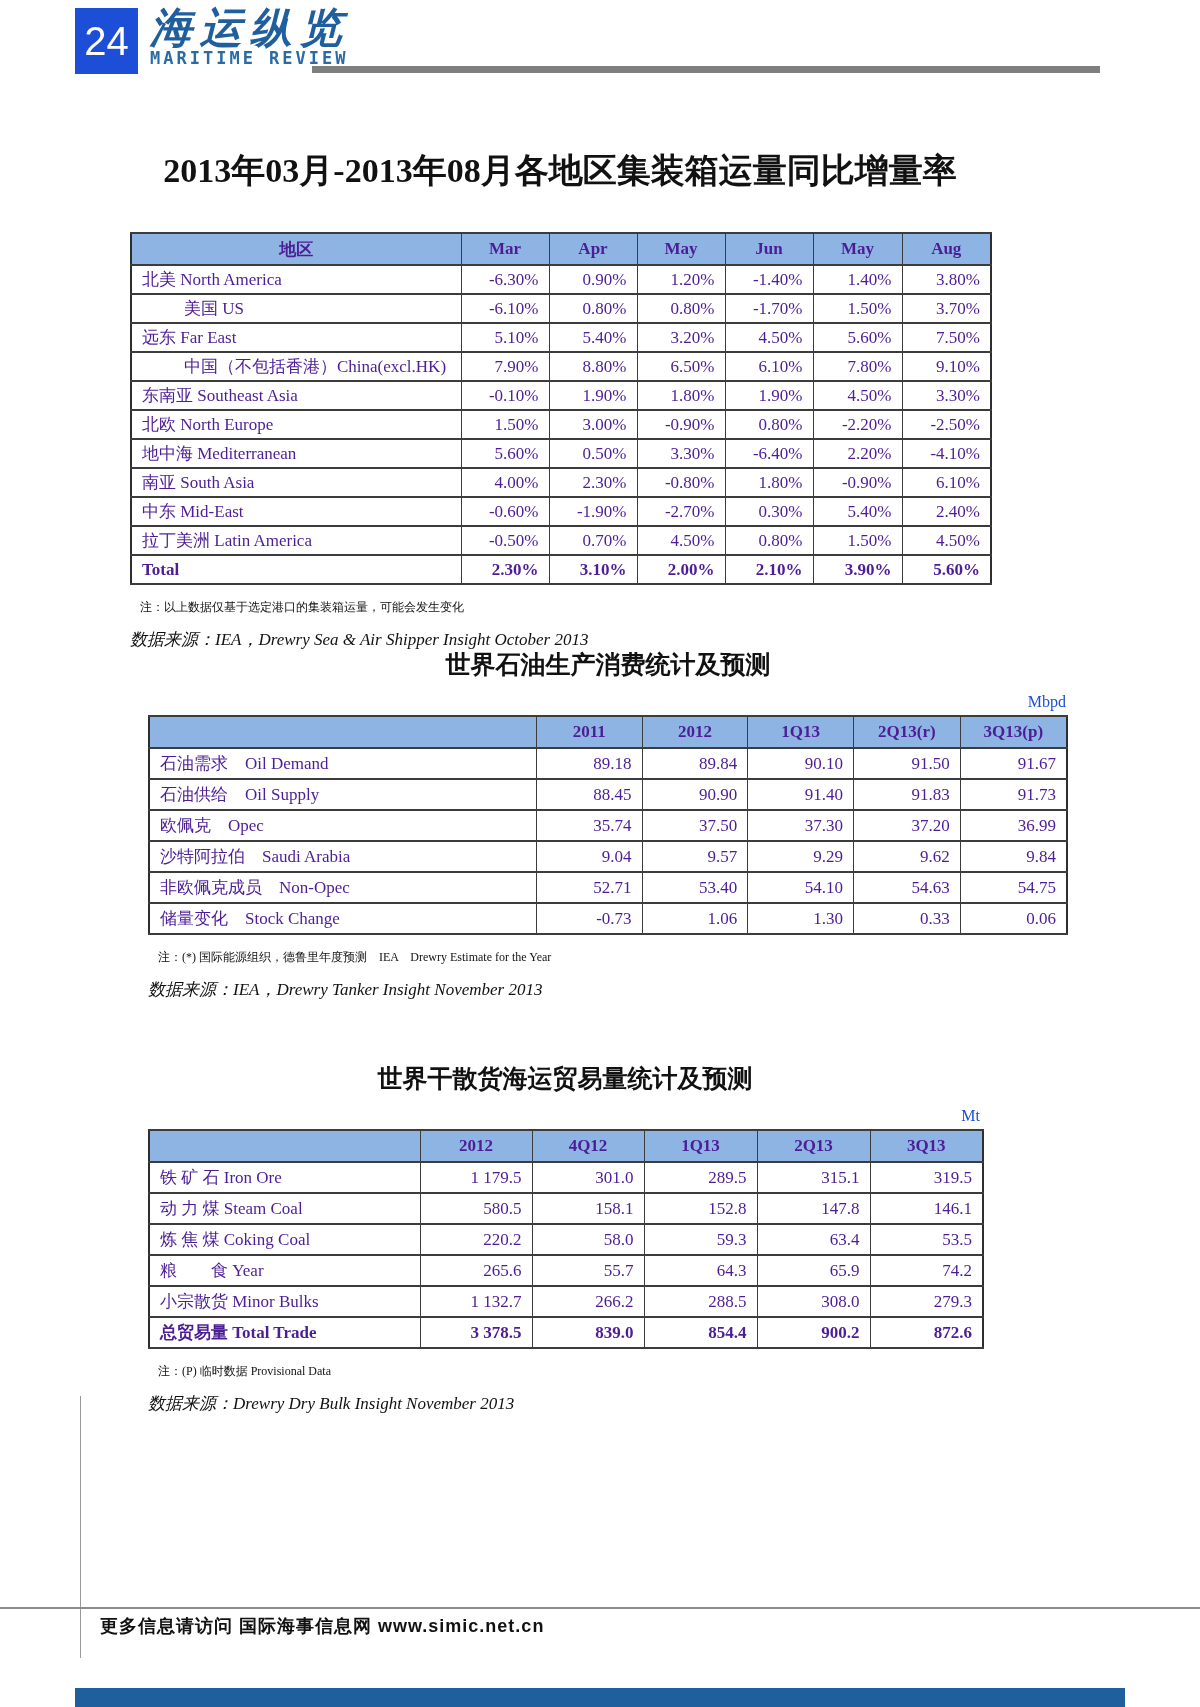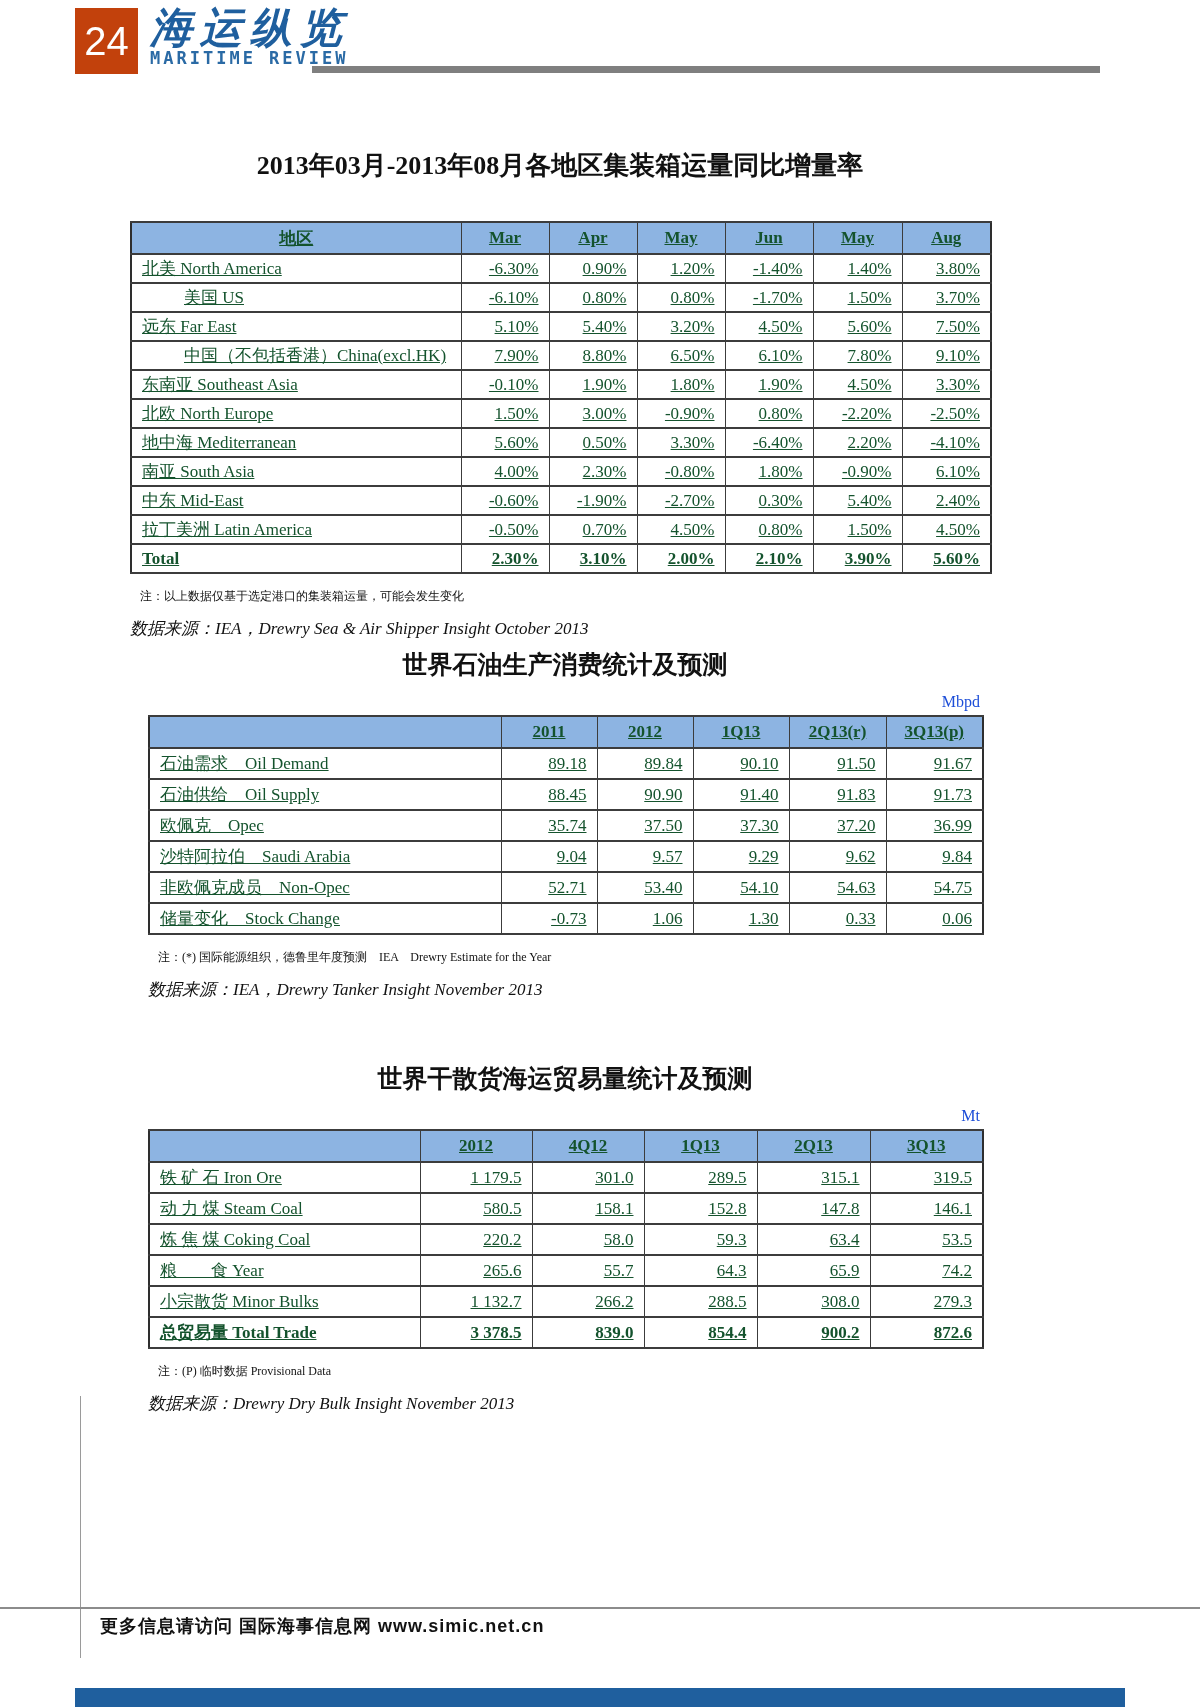--- a/index.html
+++ b/index.html
@@ -10,7 +10,7 @@
   
   .pagenum{
     position:absolute;left:75px;top:8px;width:63px;height:66px;
-    background:#c2410c;color:#ffffff;display:flex;align-items:center;justify-content:center;
+    background:#1d4ed8;color:#ffffff;display:flex;align-items:center;justify-content:center;
     font-family:"Liberation Sans",sans-serif;font-size:40px;
   }
   .brand{position:absolute;left:150px;top:6px;}

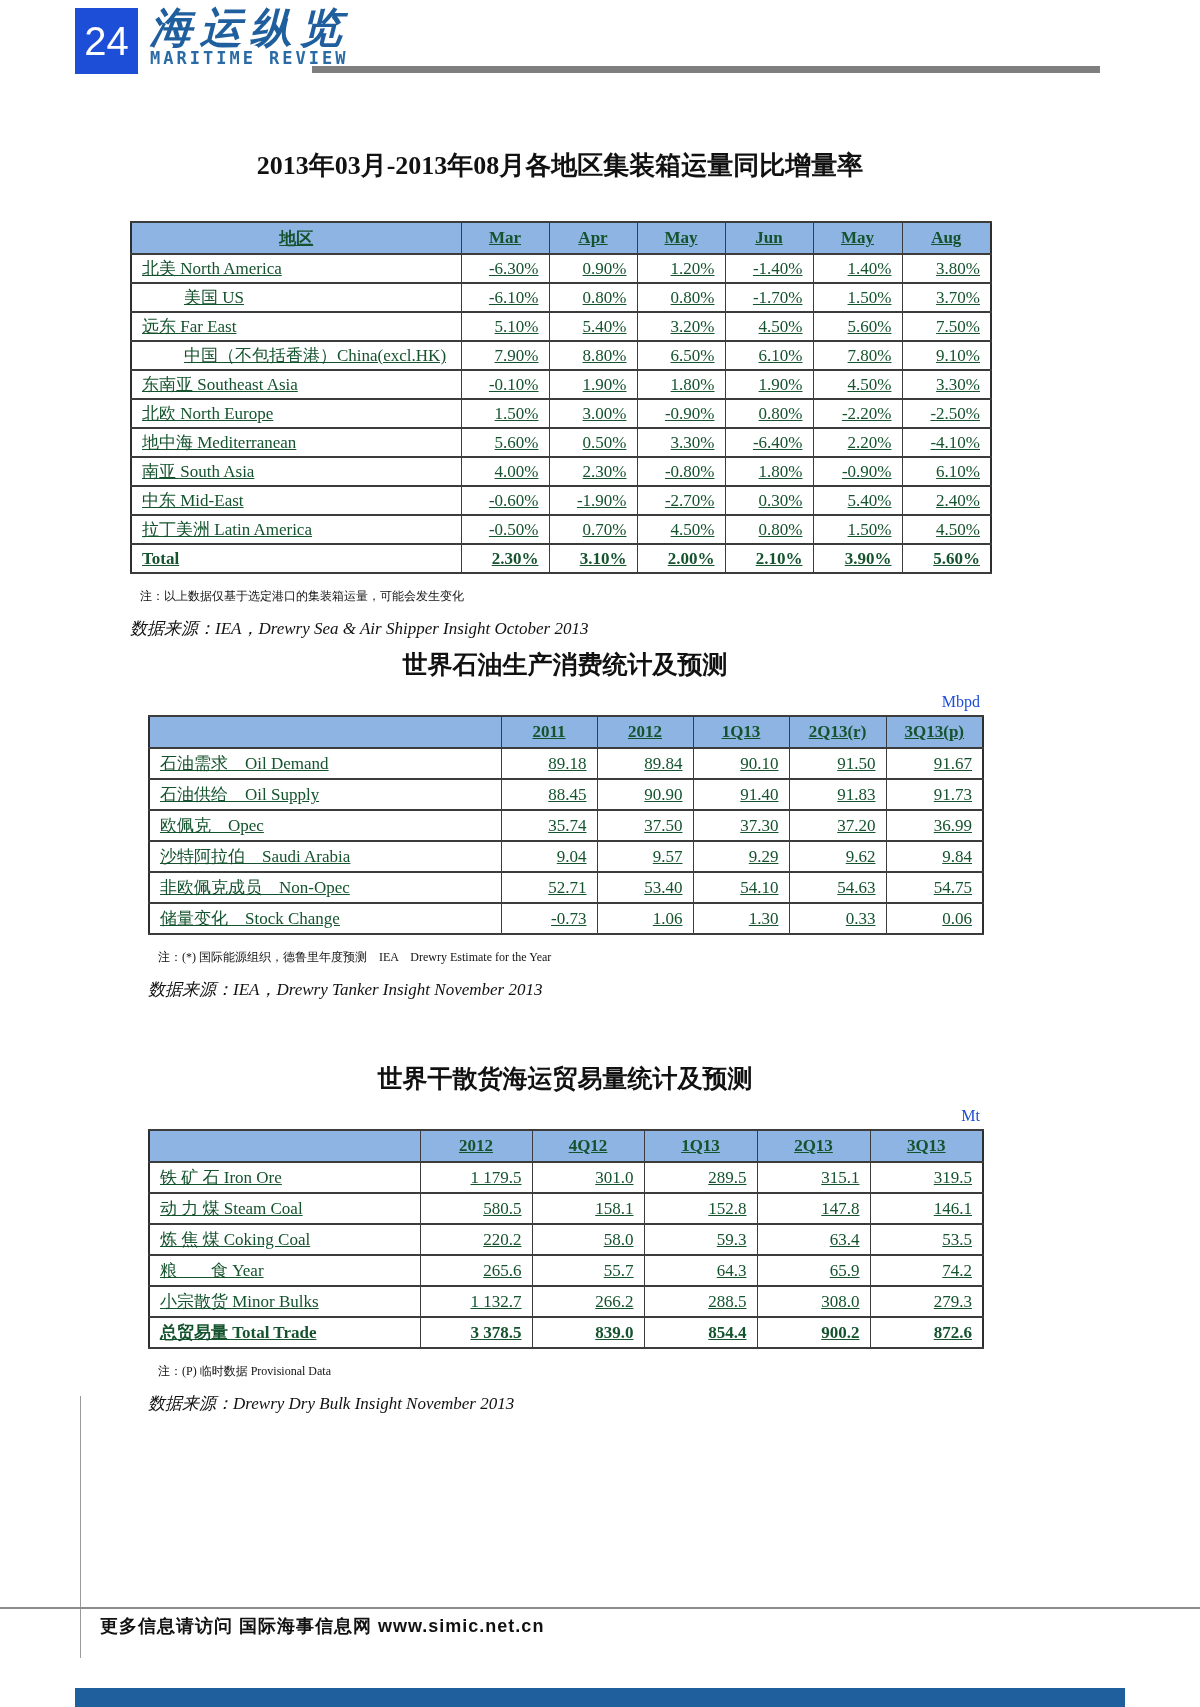--- a/index.html
+++ b/index.html
@@ -30,7 +30,7 @@
   .sec-1{left:148px;top:648px;width:834px;}
   .sec-2{left:148px;top:1062px;width:834px;}
   .tbl-title{
-    margin:0;text-align:center;font-size:26px;font-weight:bold;color:#111;
+    margin:0;text-align:center;font-size:34px;font-weight:bold;color:#111;
     font-family:"Liberation Serif","DejaVu Serif",serif;
   }
   .sec-0 .tbl-title{margin-bottom:38px;}

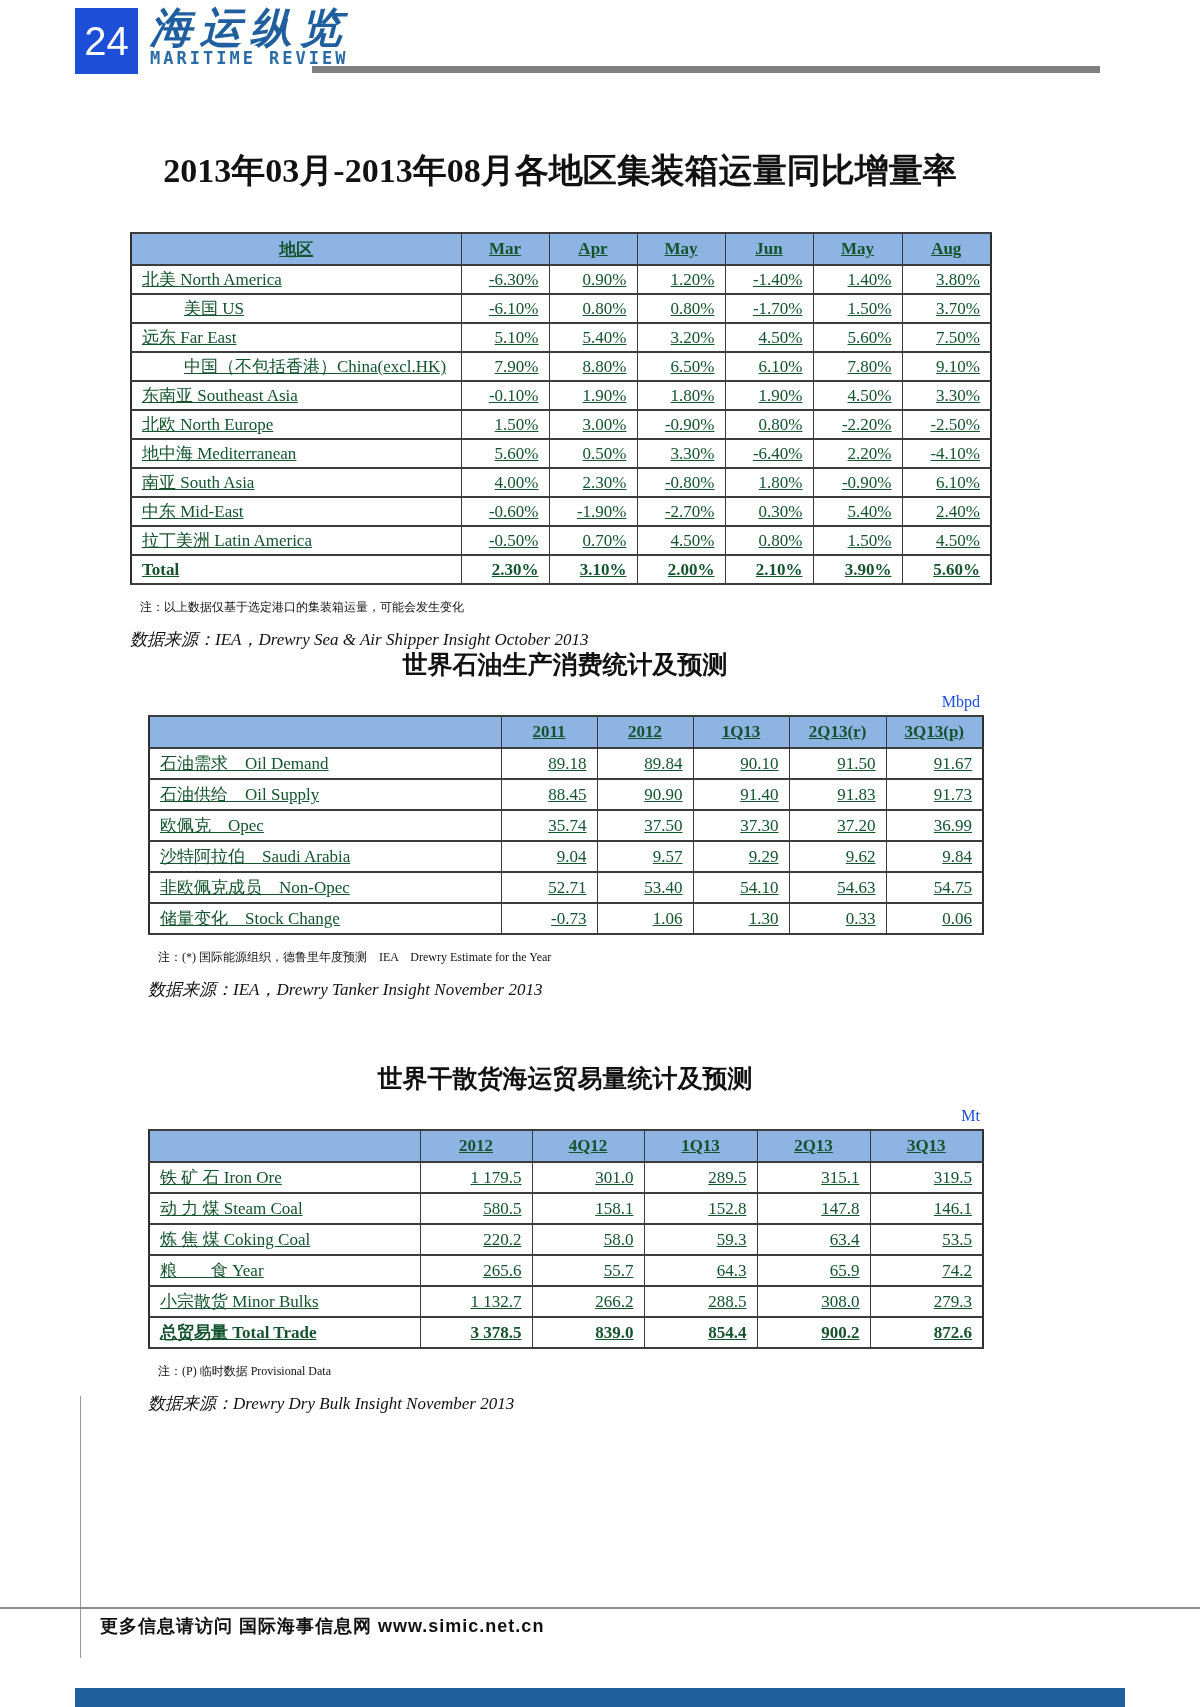--- a/index.html
+++ b/index.html
@@ -42,7 +42,7 @@
   
   table.datatable{
     width:100%;border-collapse:collapse;table-layout:fixed;
-    font-size:17px;color:#14532d;text-decoration:underline;
+    font-size:17px;color:#4c1d95;
   }
   table.datatable th,table.datatable td{
     border-left:1px solid #3c3c3c;border-right:1px solid #3c3c3c;

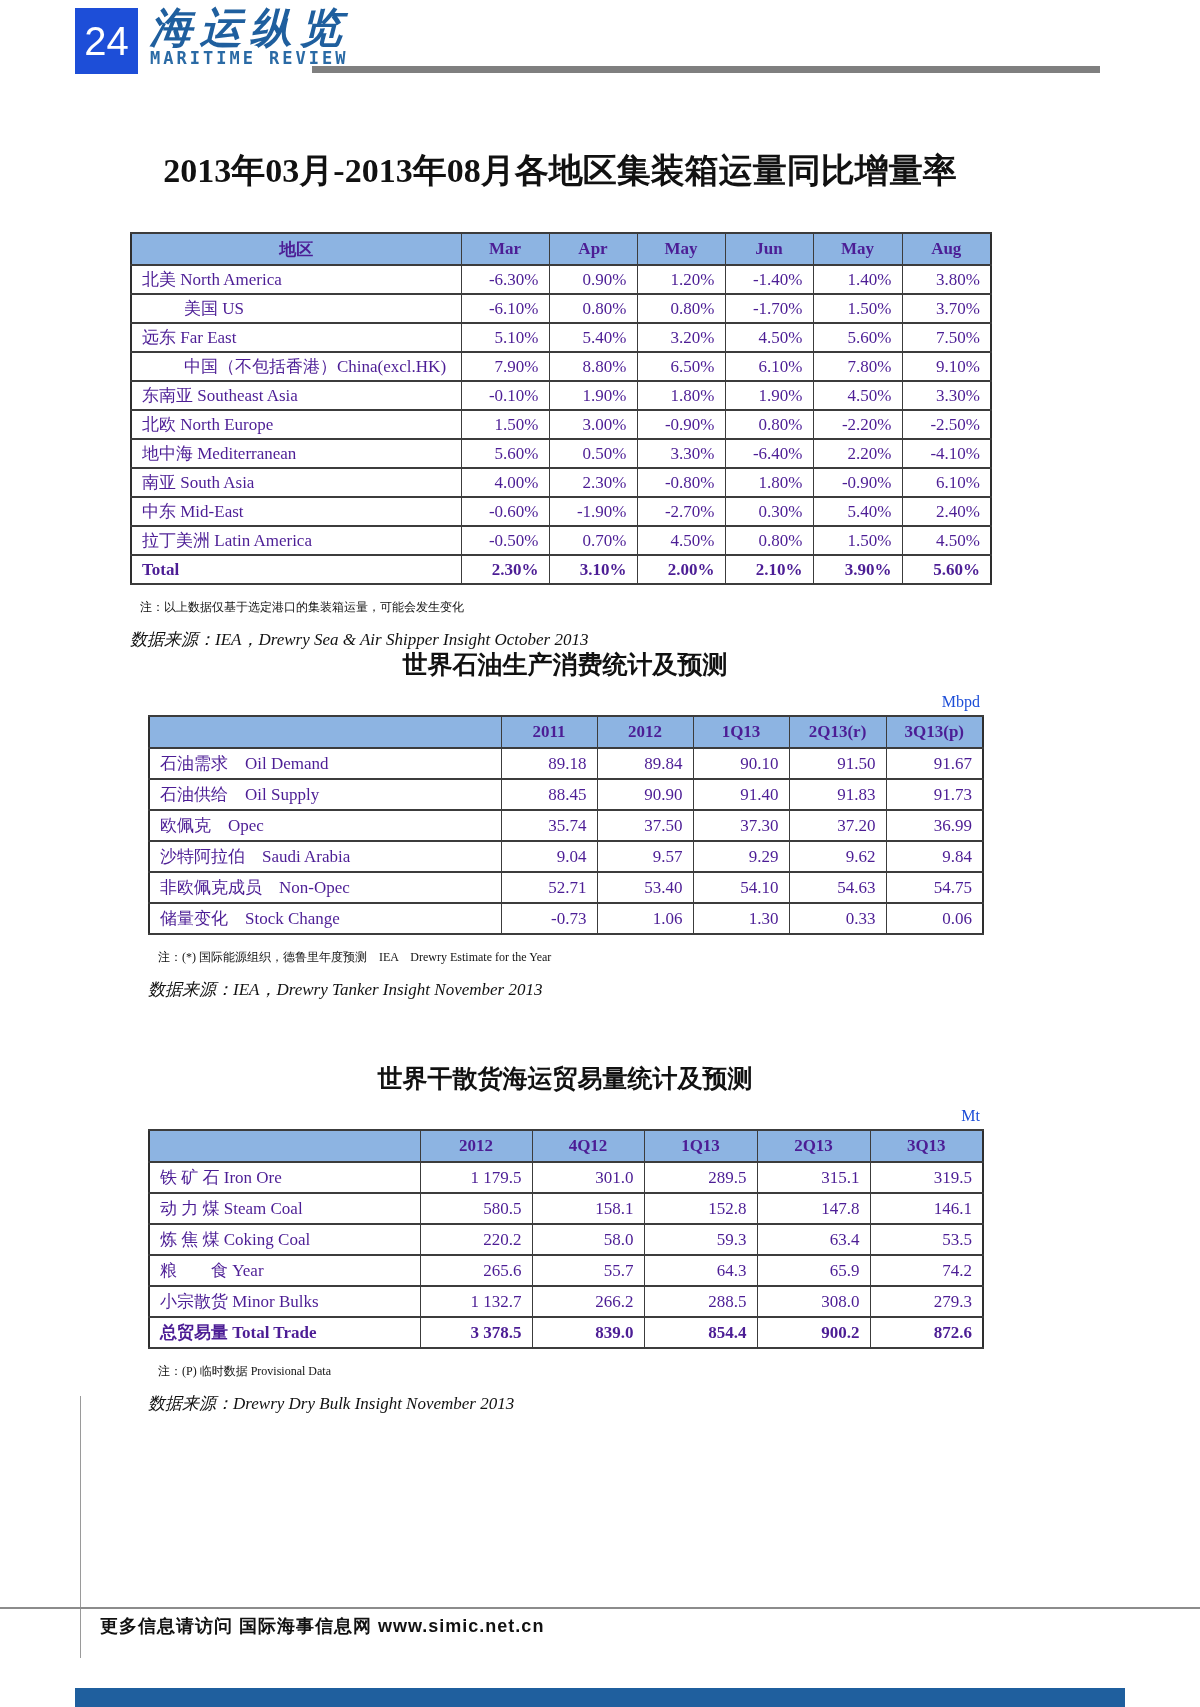--- a/index.html
+++ b/index.html
@@ -27,7 +27,7 @@
   
   .tbl-sec{position:absolute;}
   .sec-0{left:130px;top:148px;width:860px;}
-  .sec-1{left:148px;top:648px;width:834px;}
+  .sec-1{left:148px;top:648px;width:920px;}
   .sec-2{left:148px;top:1062px;width:834px;}
   .tbl-title{
     margin:0;text-align:center;font-size:34px;font-weight:bold;color:#111;

